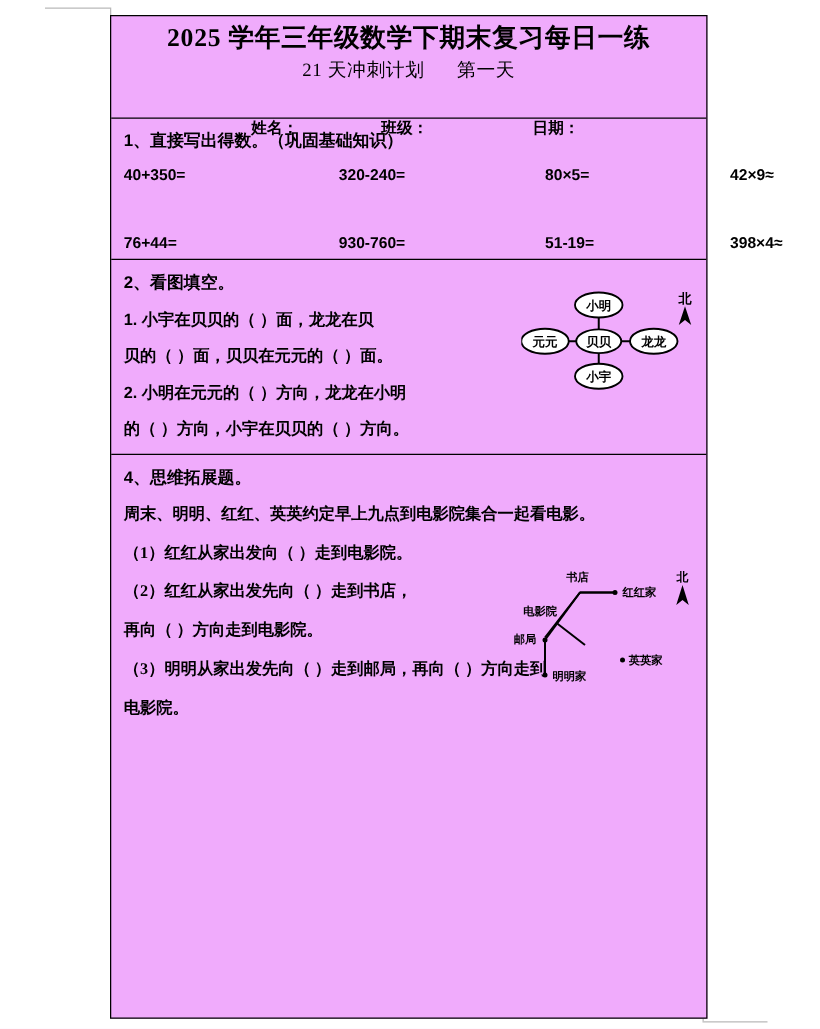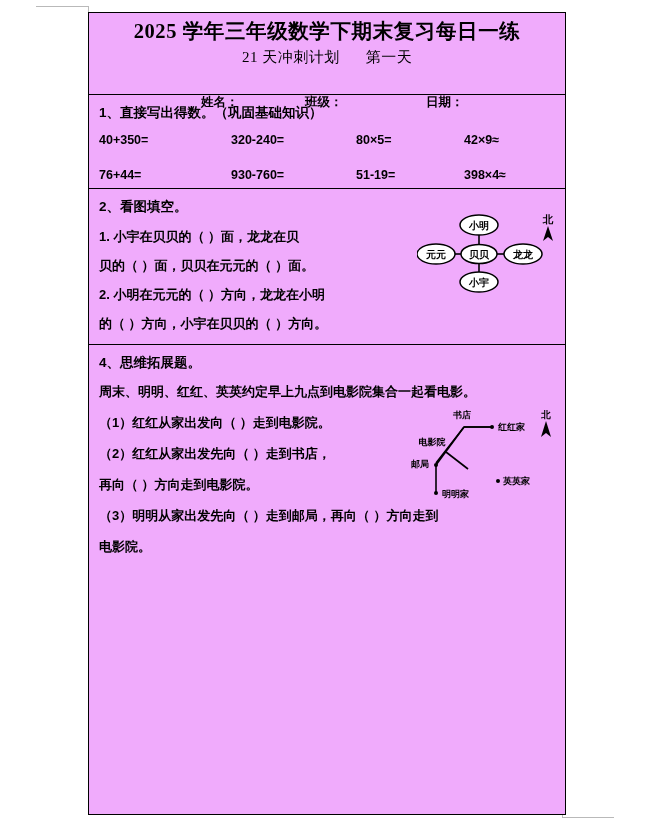--- a/index.html
+++ b/index.html
@@ -91,6 +91,7 @@
     display: grid;
     grid-template-columns: 132px 125px 108px auto;
     row-gap: 21px;
+    gap: 40px;
   }
   .calc-cell {
     font-family: "Liberation Sans", "DejaVu Sans", sans-serif;

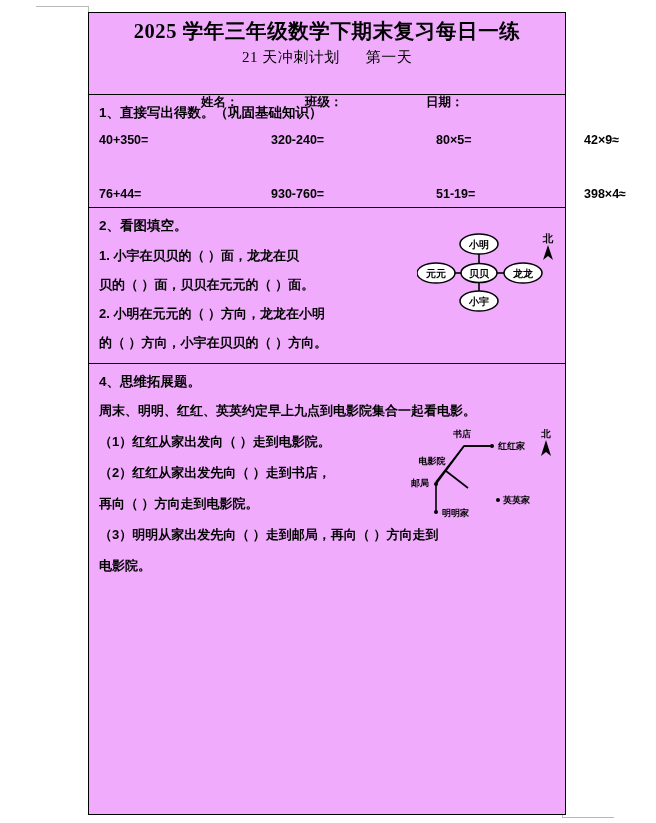--- a/index.html
+++ b/index.html
@@ -149,7 +149,7 @@
 
   
   .s4-line {
-    font-family: Liberation Sans, sans-serif;
+    font-family: Liberation Serif, serif;
     font-size: 13px;
     font-weight: bold;
     line-height: 31px;

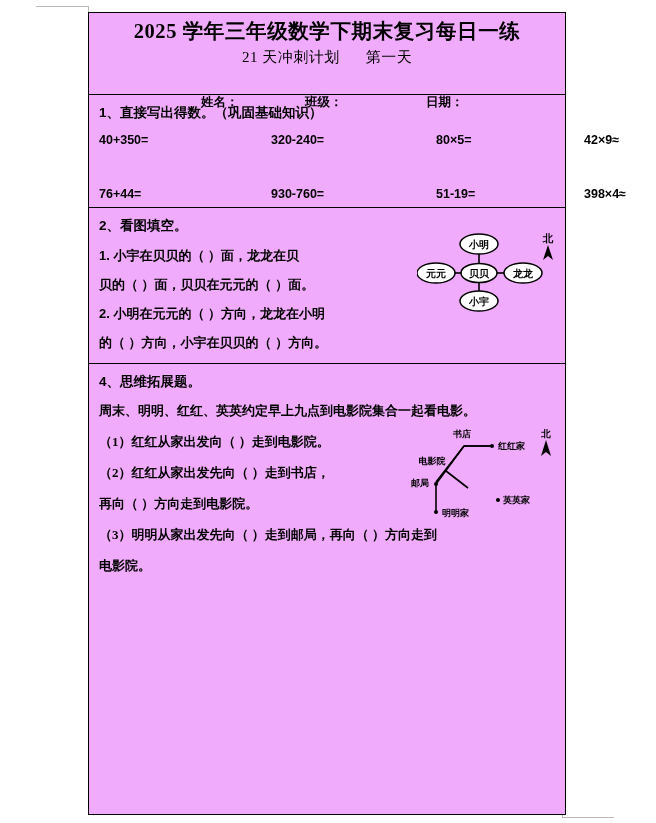--- a/index.html
+++ b/index.html
@@ -120,7 +120,7 @@
   .diagram-map {
     position: absolute;
     right: 4px;
-    top: 60px;
+    top: 88px;
     width: 155px;
     height: 108px;
   }

